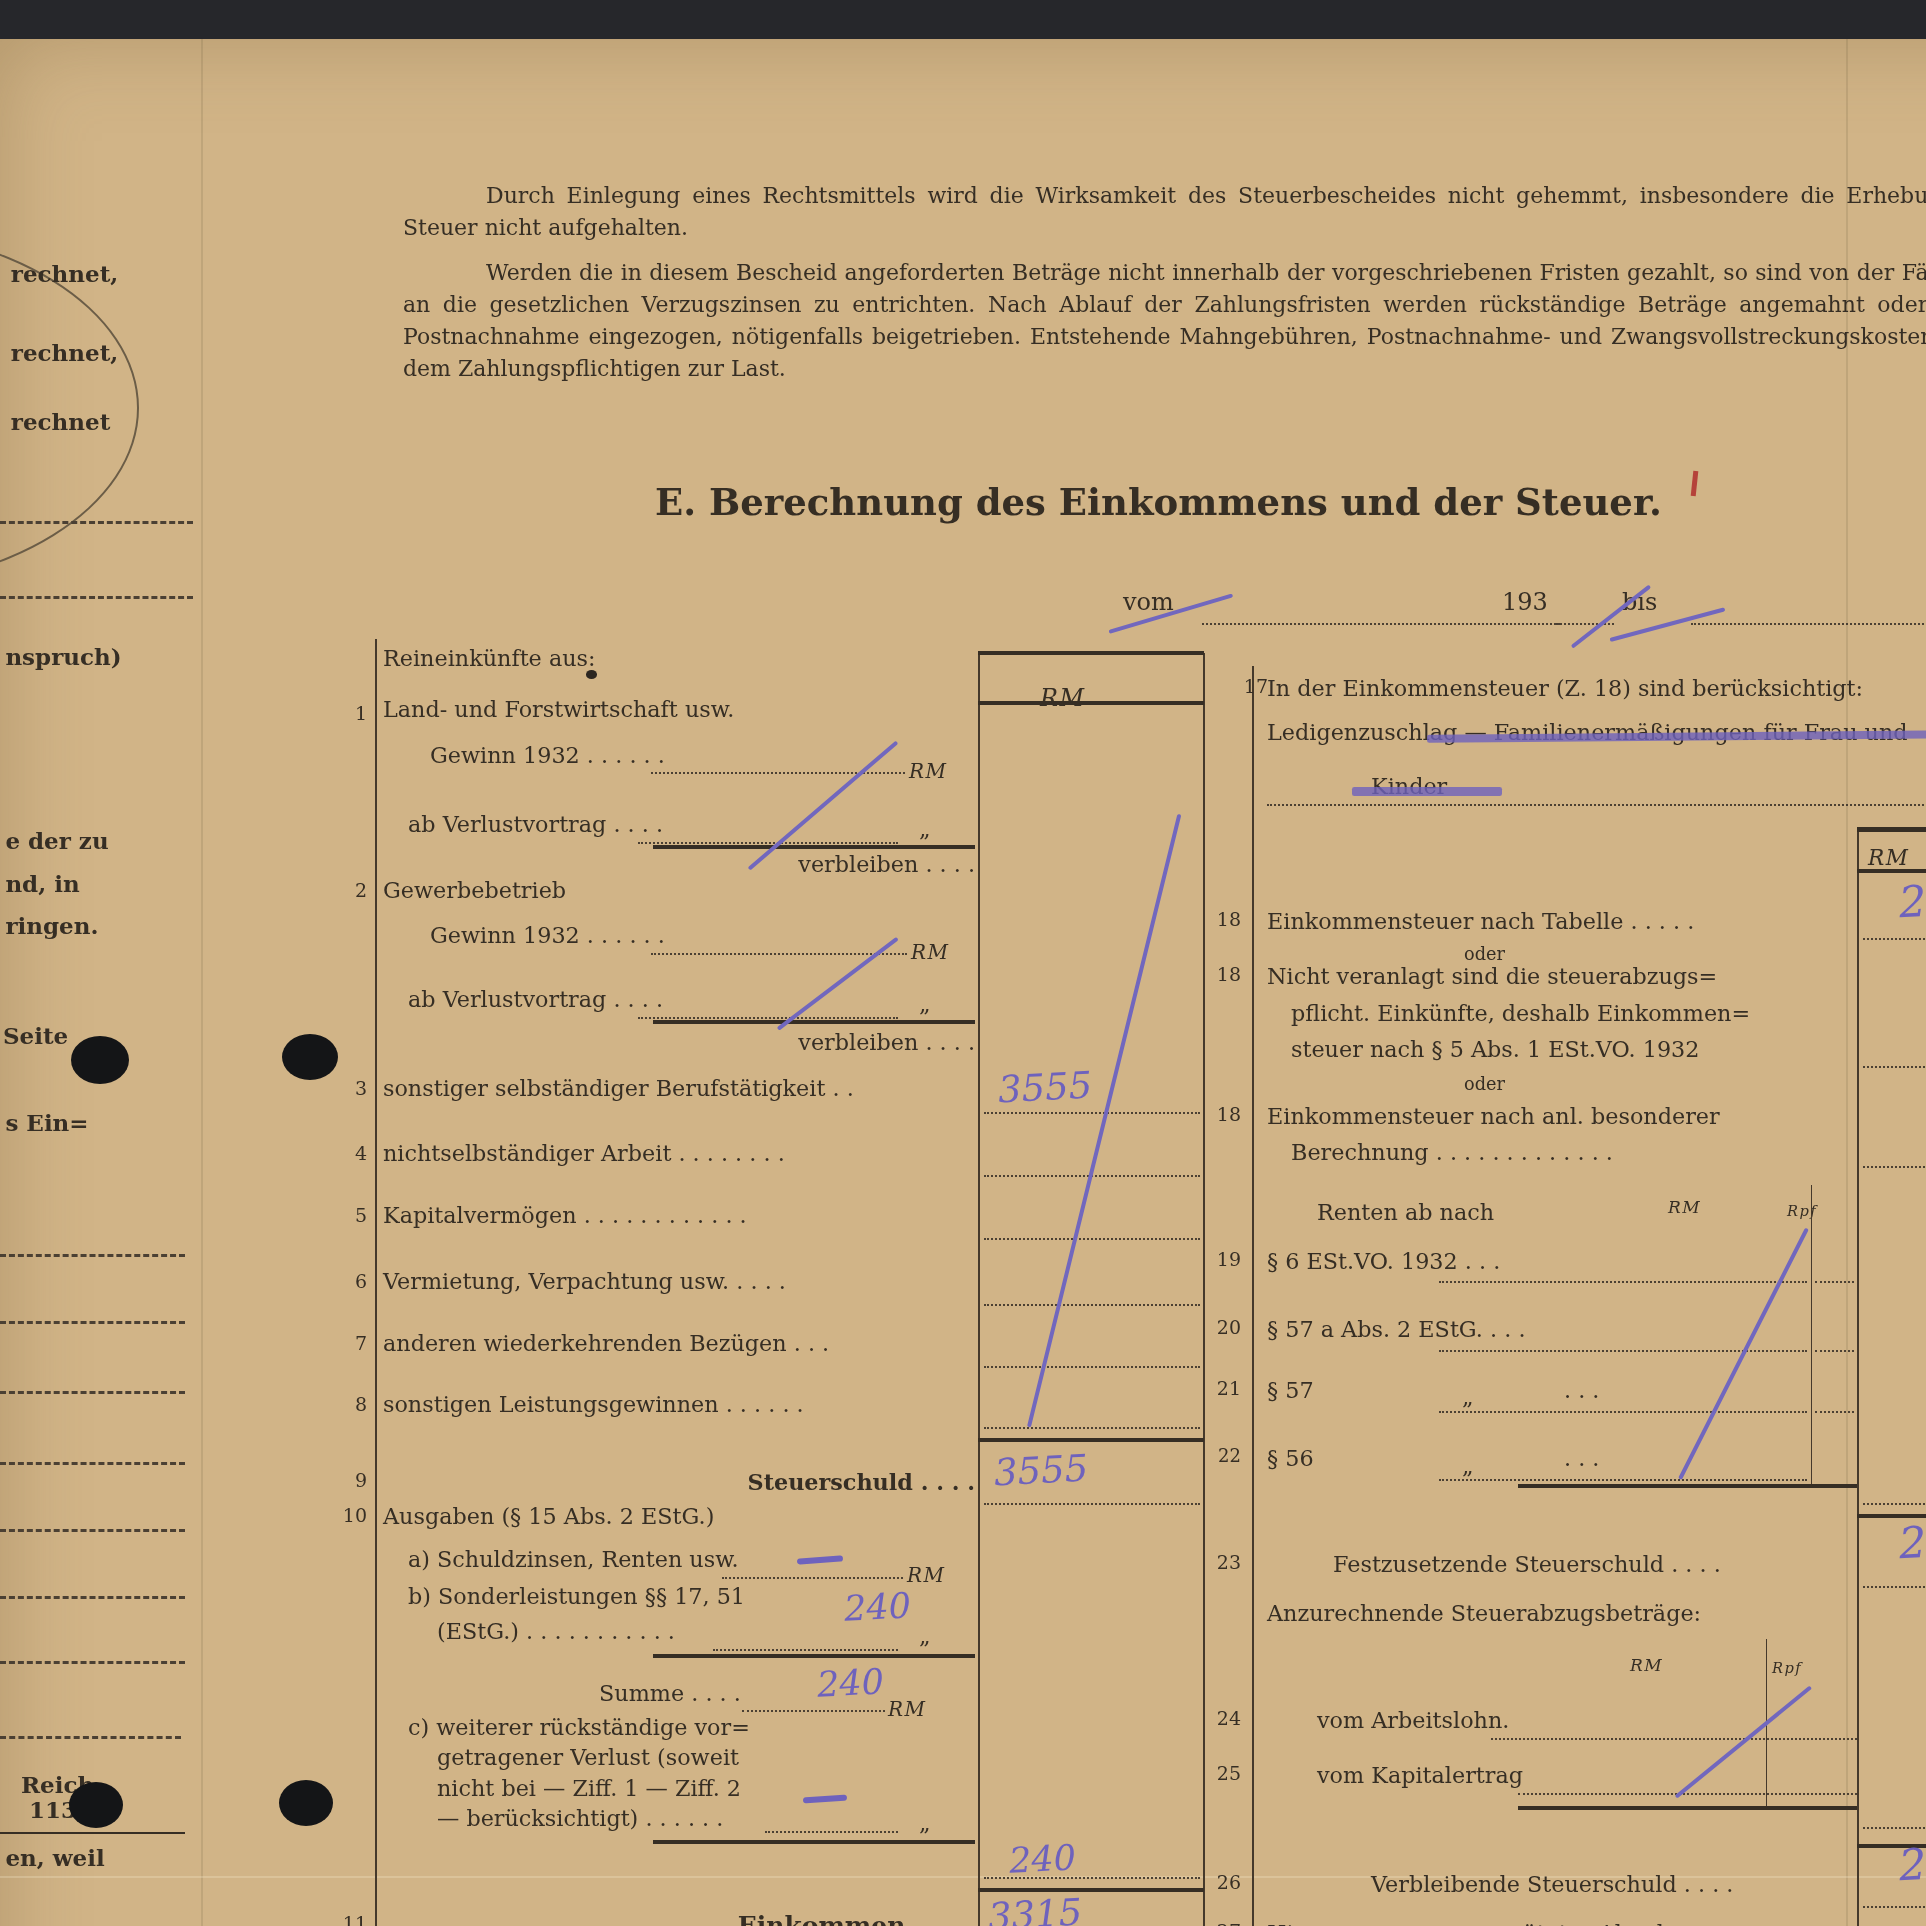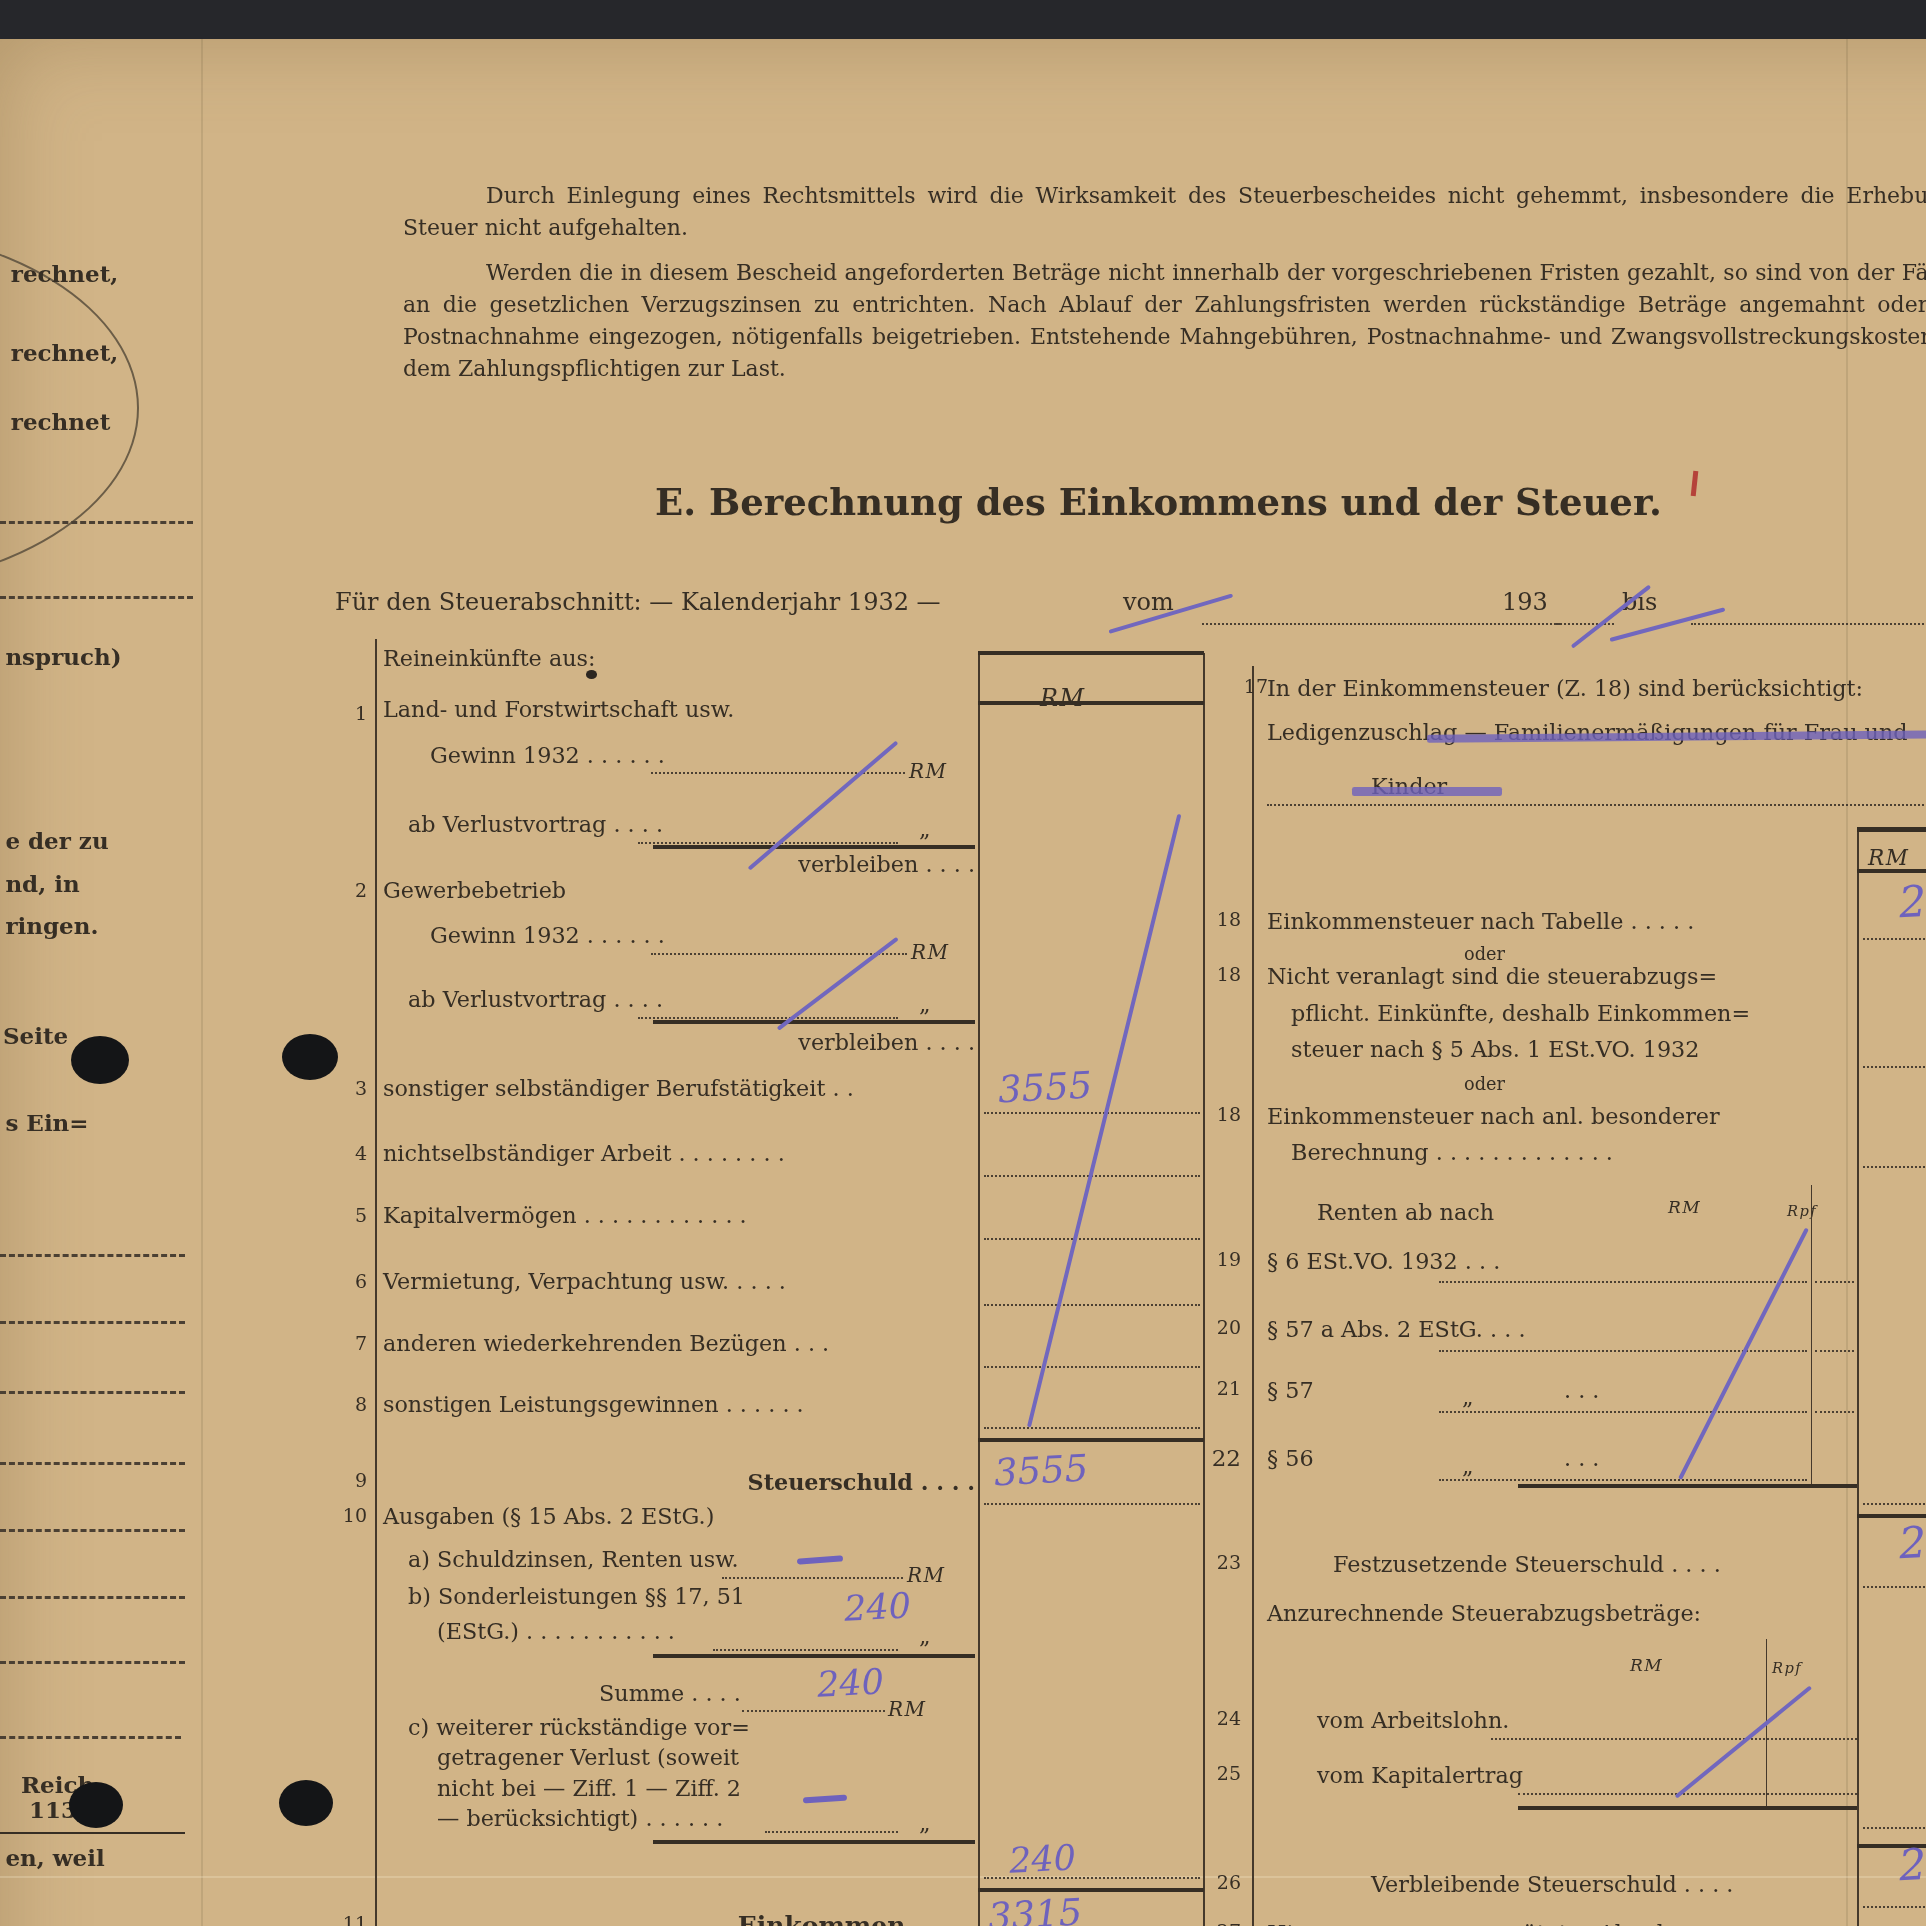--- a/index.html
+++ b/index.html
@@ -78,7 +78,6 @@
 
   <div class="t bold center" style="left:655px;top:482px;width:1136px;font-size:37px;">E. Berechnung des Einkommens und der Steuer.</div>
 
-  <div class="t" style="left:335px;top:589px;font-size:24px;">Für den Steuerabschnitt: — Kalenderjahr 1932 —</div>
   <div class="t" style="left:1123px;top:589px;font-size:24px;">vom</div>
   <div class="dot" style="left:1202px;top:623px;width:358px;"></div>
   <div class="t" style="left:1502px;top:589px;font-size:24px;">193</div>

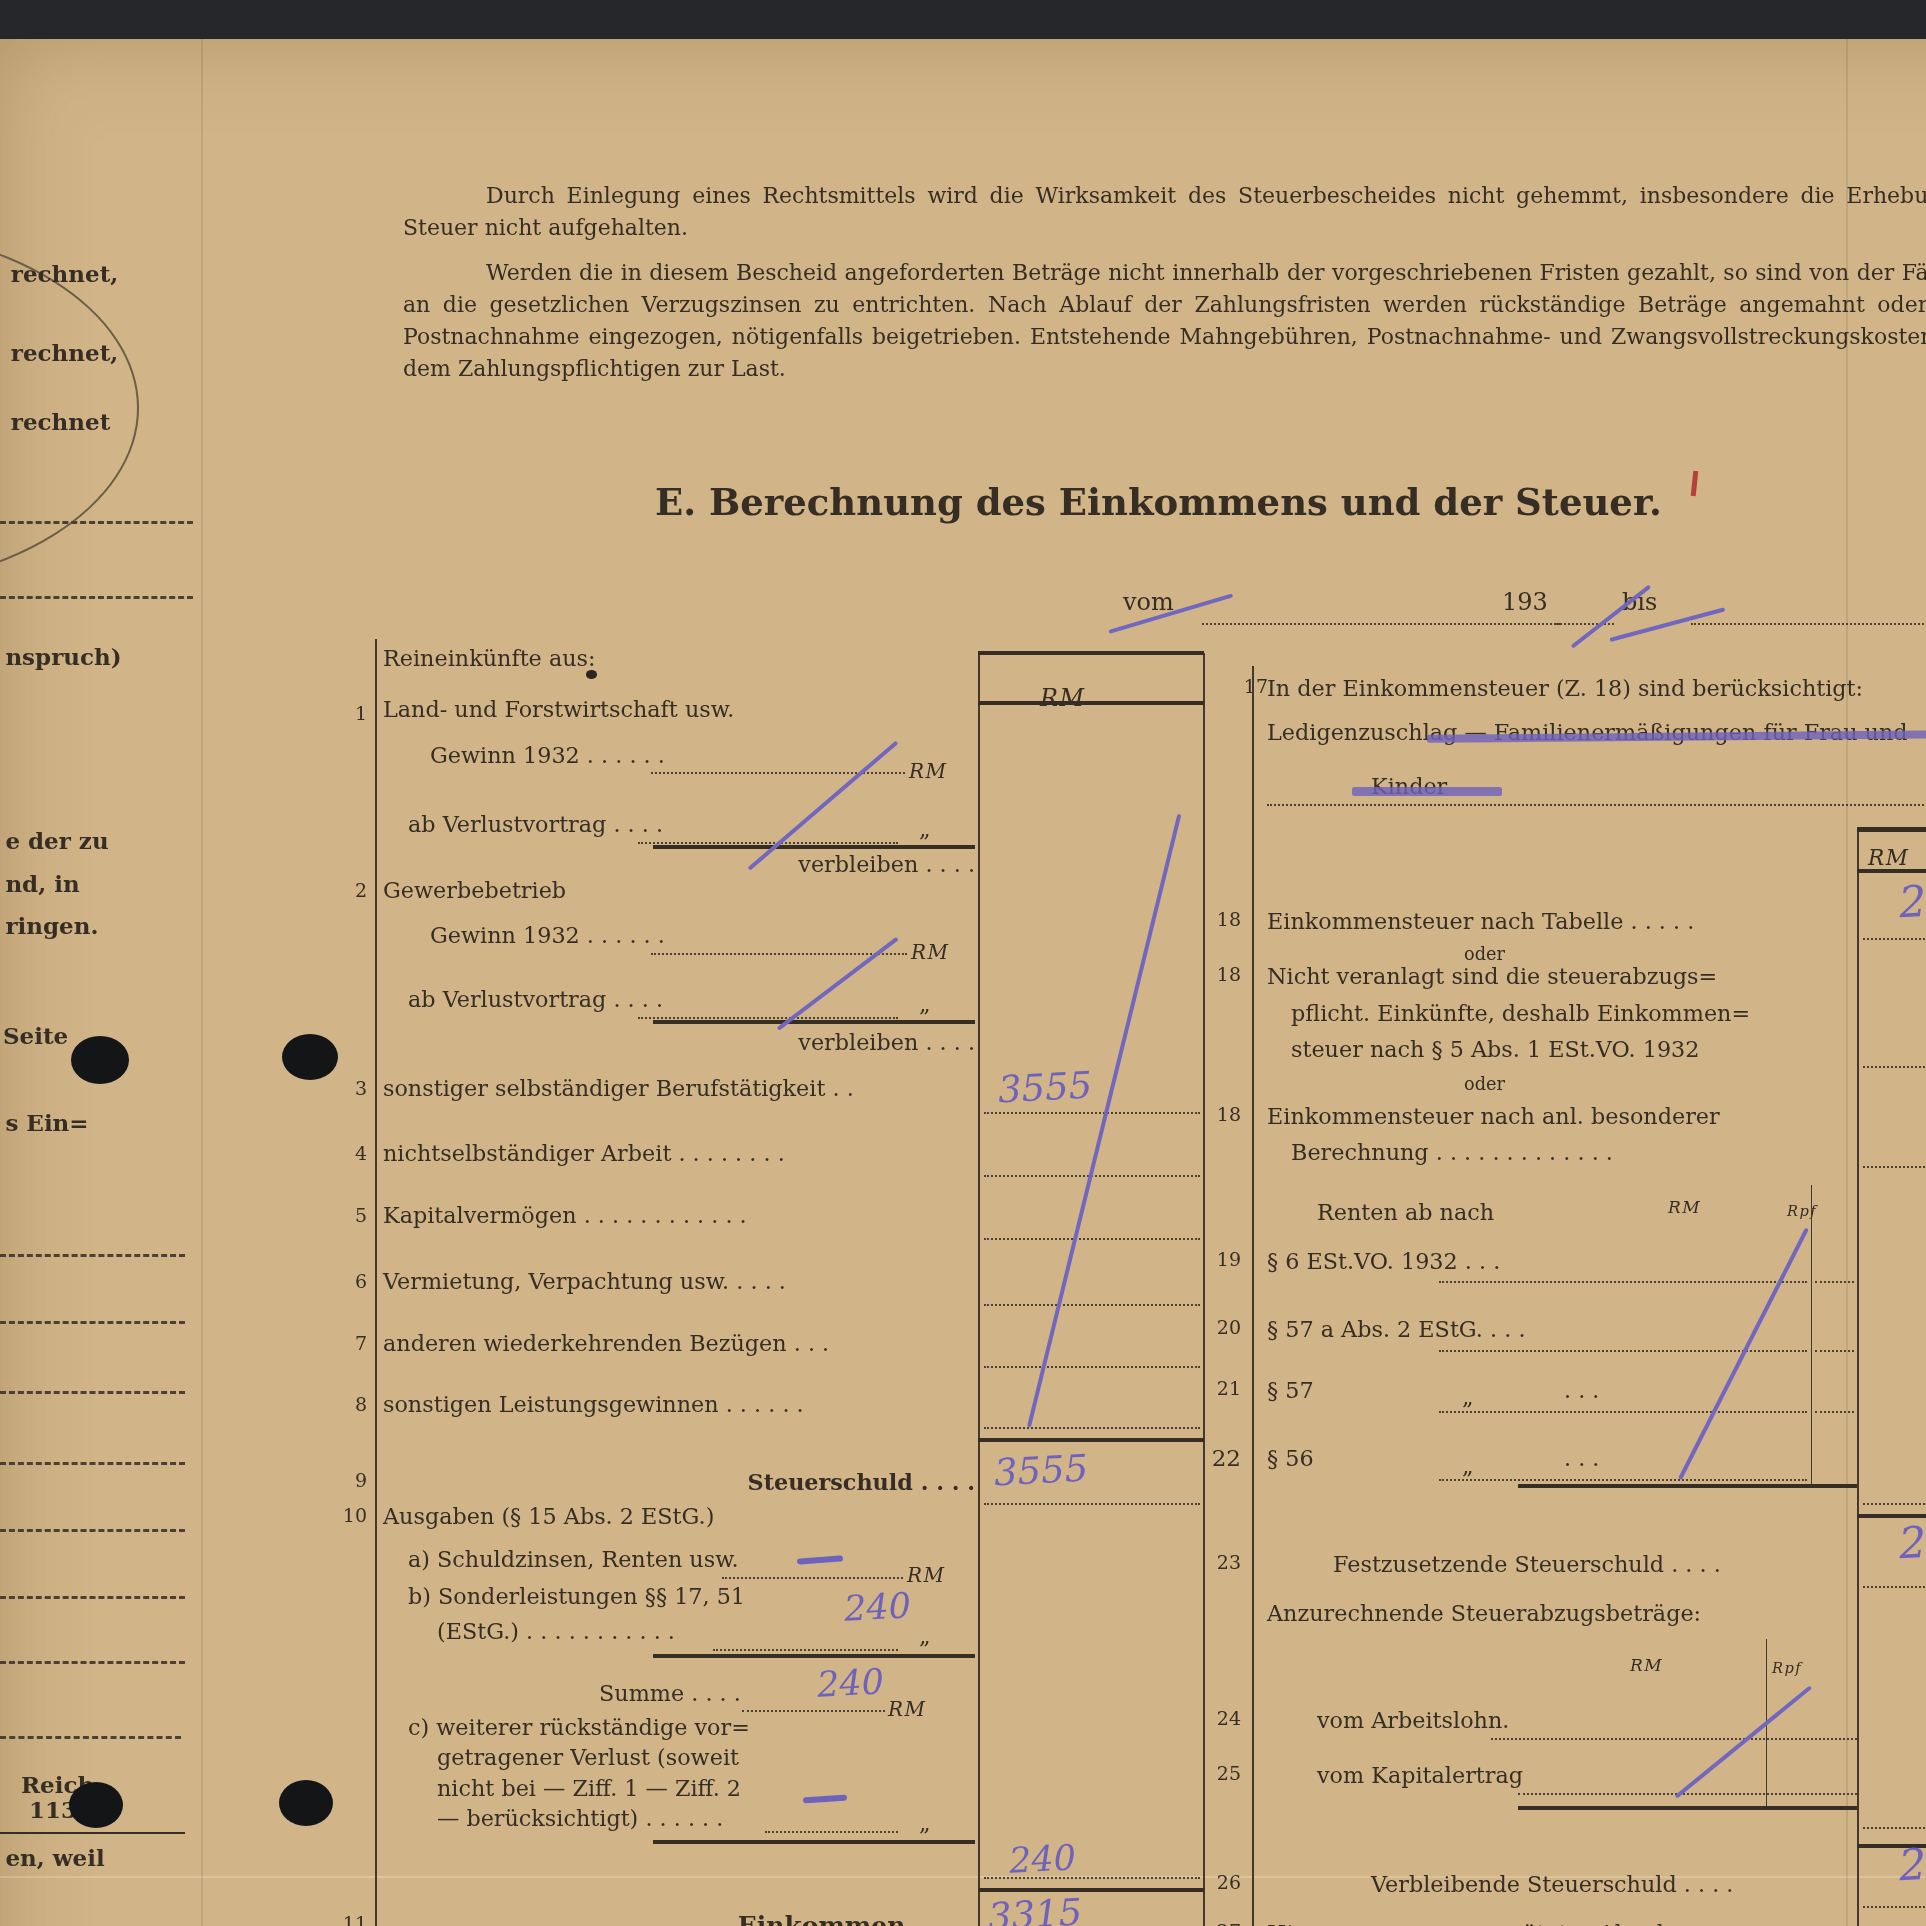--- a/index.html
+++ b/index.html
@@ -187,7 +187,7 @@
   <div class="t right" style="left:1206px;top:1249px;width:35px;font-size:19px;">19</div>
   <div class="t right" style="left:1206px;top:1317px;width:35px;font-size:19px;">20</div>
   <div class="t right" style="left:1206px;top:1378px;width:35px;font-size:19px;">21</div>
-  <div class="t right" style="left:1206px;top:1446px;width:35px;font-size:23px;">22</div>
+  <div class="t right" style="left:1206px;top:1446px;width:35px;font-size:18px;">22</div>
   <div class="t right" style="left:1206px;top:1552px;width:35px;font-size:19px;">23</div>
   <div class="t right" style="left:1206px;top:1708px;width:35px;font-size:19px;">24</div>
   <div class="t right" style="left:1206px;top:1763px;width:35px;font-size:19px;">25</div>

